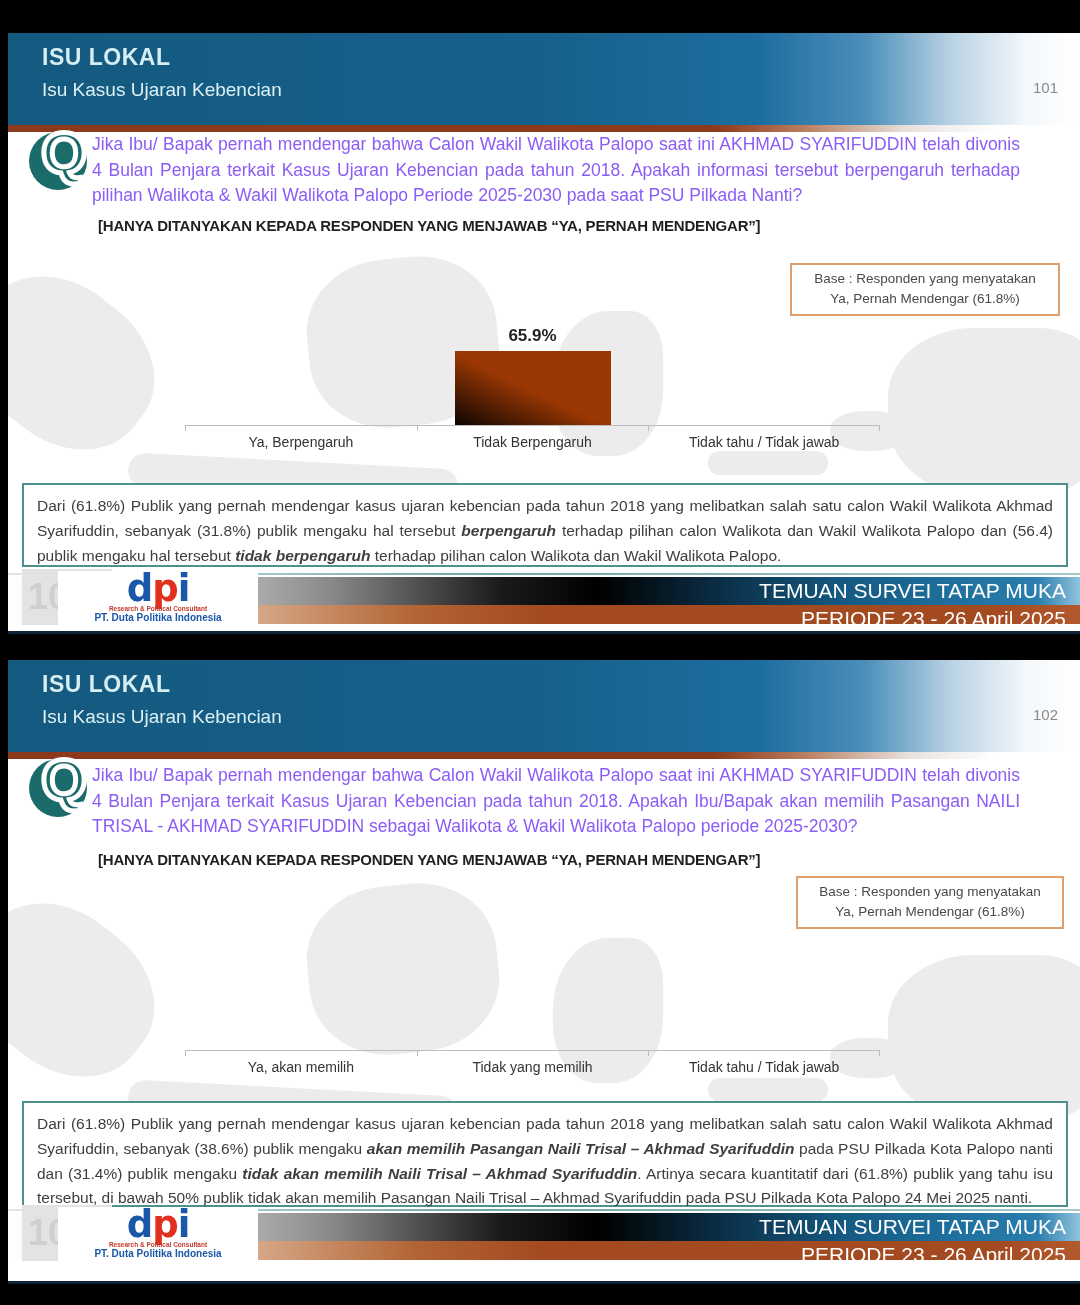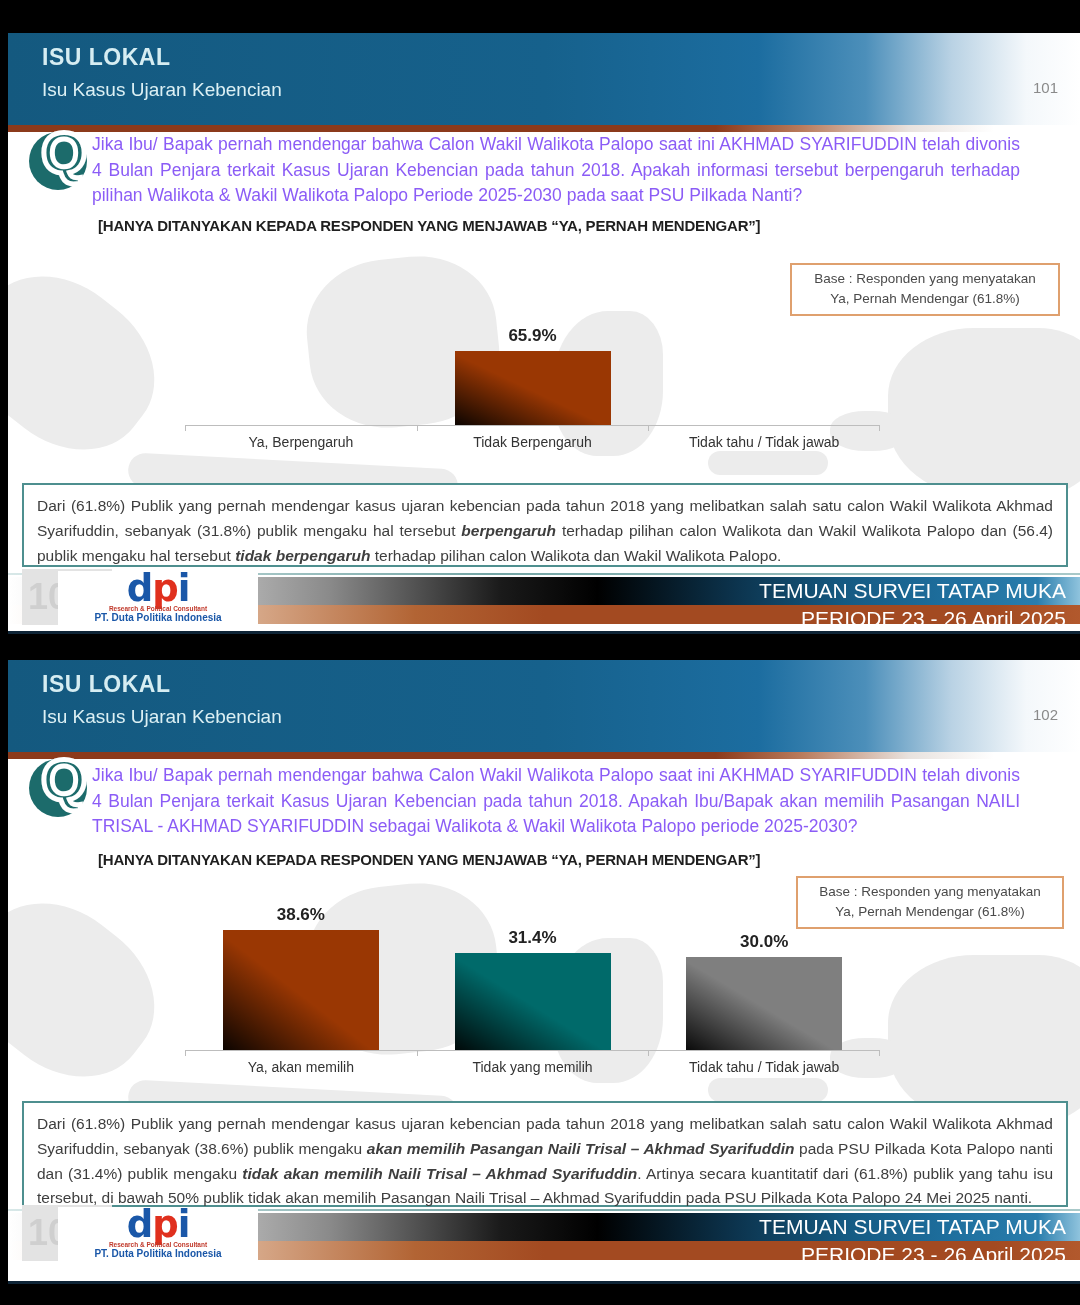--- a/index.html
+++ b/index.html
@@ -195,22 +195,6 @@
     <div>Ya, Pernah Mendengar (61.8%)</div>
   </div>
 
-  <div class="chart-block">
-    <div class="bars">
-        <div class="zone">
-          <div class="vlabel">38.6%</div>
-          <div class="bar" style="height: 120px; background: linear-gradient(to right top, rgba(0, 0, 0, 0.92), rgba(0, 0, 0, 0) 48%), rgb(154, 55, 3);"></div>
-        </div>
-        <div class="zone">
-          <div class="vlabel">31.4%</div>
-          <div class="bar" style="height: 97px; background: linear-gradient(to right top, rgba(0, 0, 0, 0.92), rgba(0, 0, 0, 0) 48%), rgb(0, 106, 106);"></div>
-        </div>
-        <div class="zone">
-          <div class="vlabel">30.0%</div>
-          <div class="bar" style="height: 93px; background: linear-gradient(to right top, rgba(0, 0, 0, 0.92), rgba(0, 0, 0, 0) 48%), rgb(127, 127, 127);"></div>
-        </div>
-      </div>
-  </div>
   <div class="axis">
     <div class="tick t0"></div>
     <div class="tick t1"></div>

